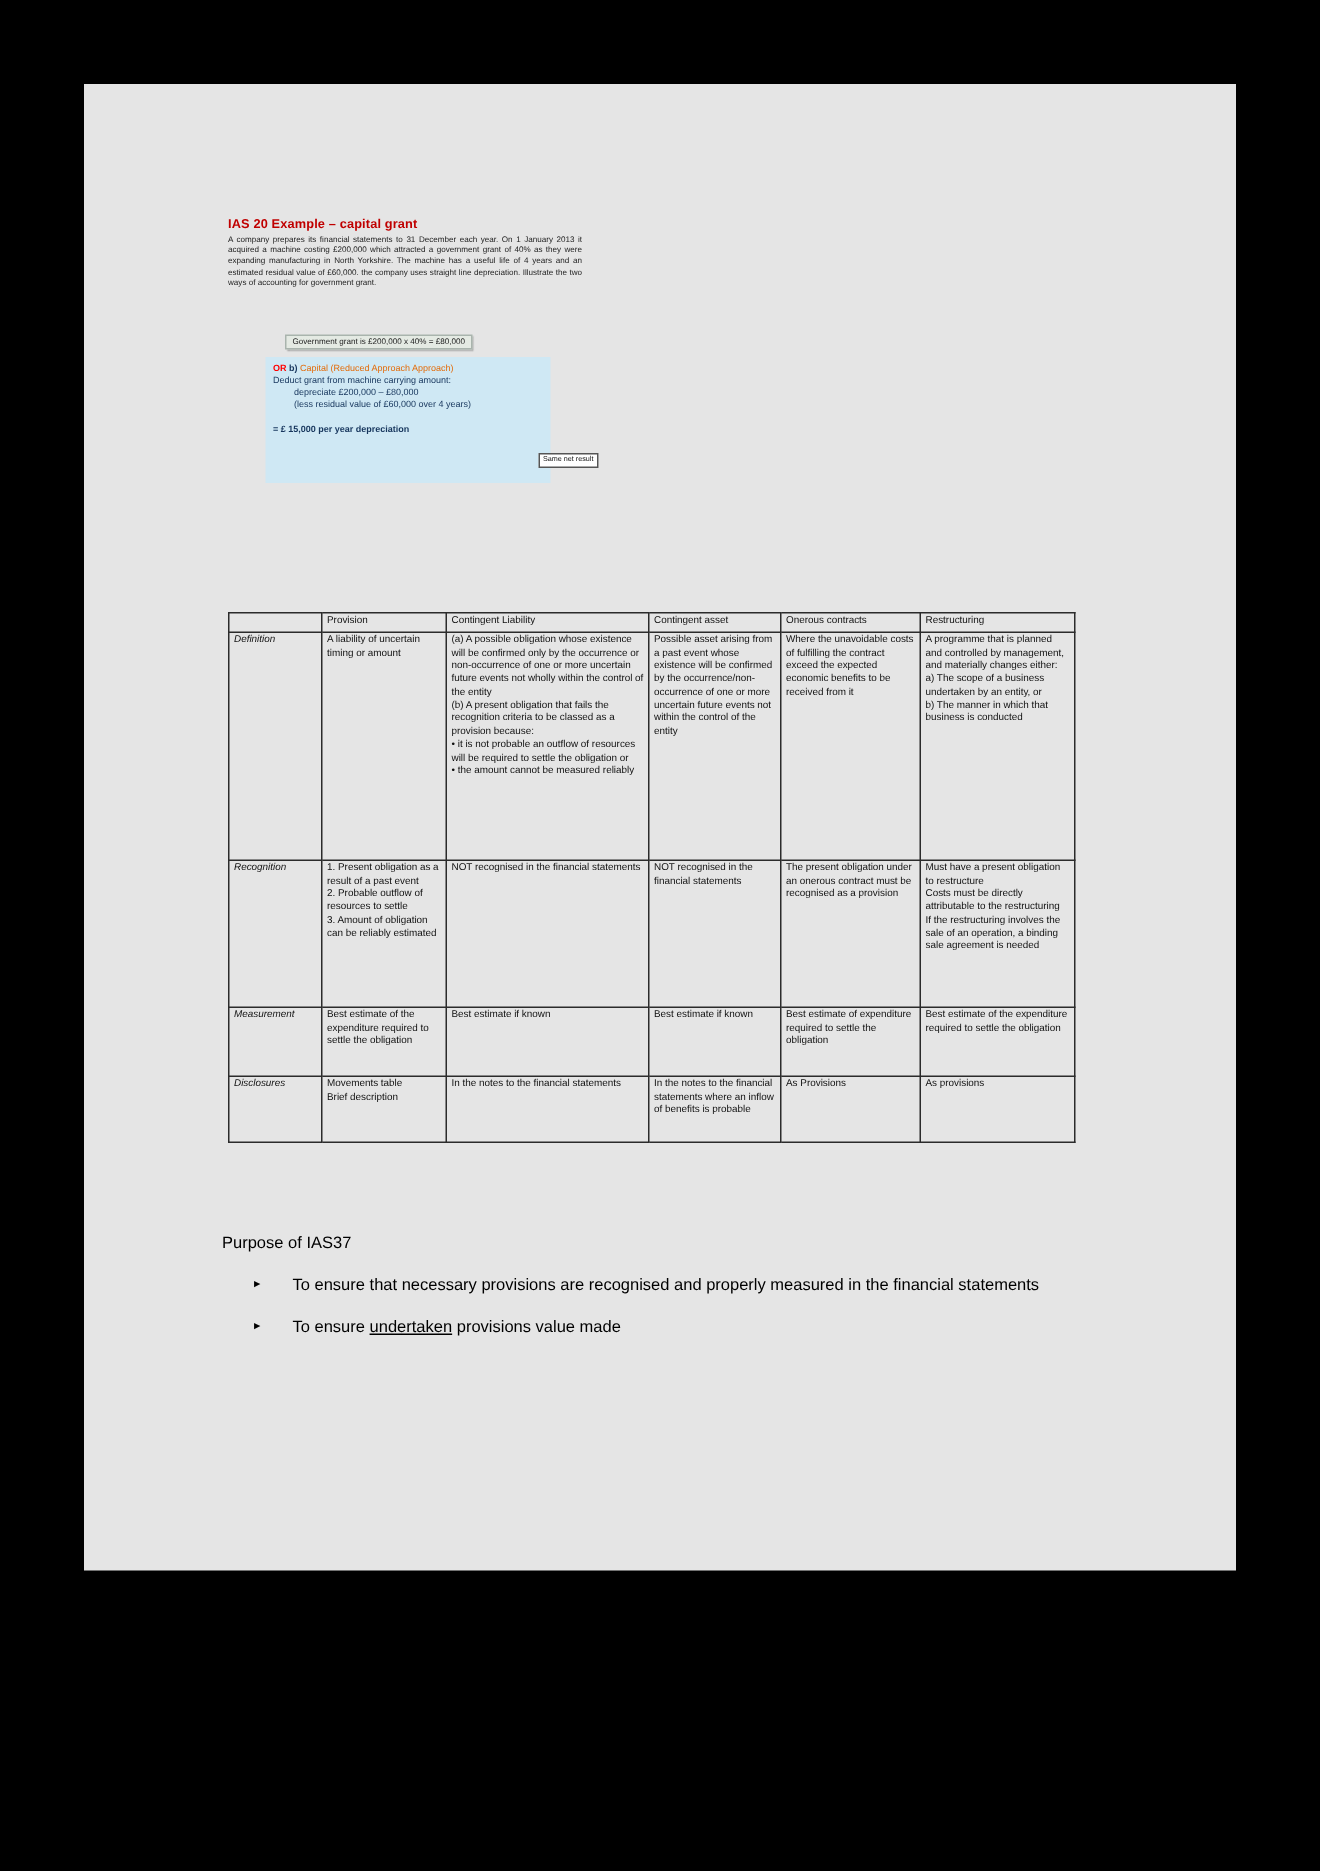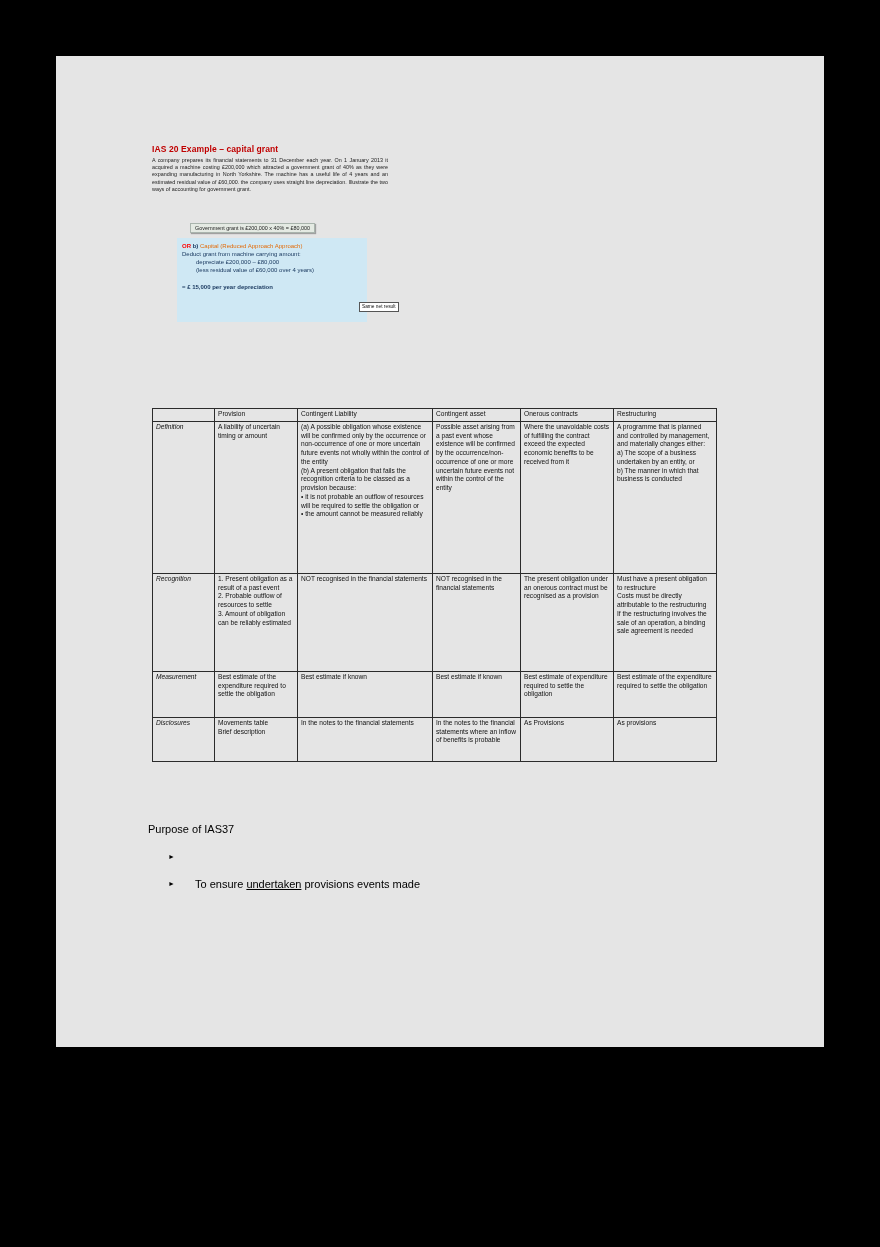--- a/index.html
+++ b/index.html
@@ -161,6 +161,7 @@
 
     <div class="bullet">
       <span class="bmark">►</span>
+      <span class="btext"><span>To ensure that necessary provisions are recognised and properly measured in the financial statements</span><span class="u"></span><span></span></span>
     </div>
 
     <div class="bullet">

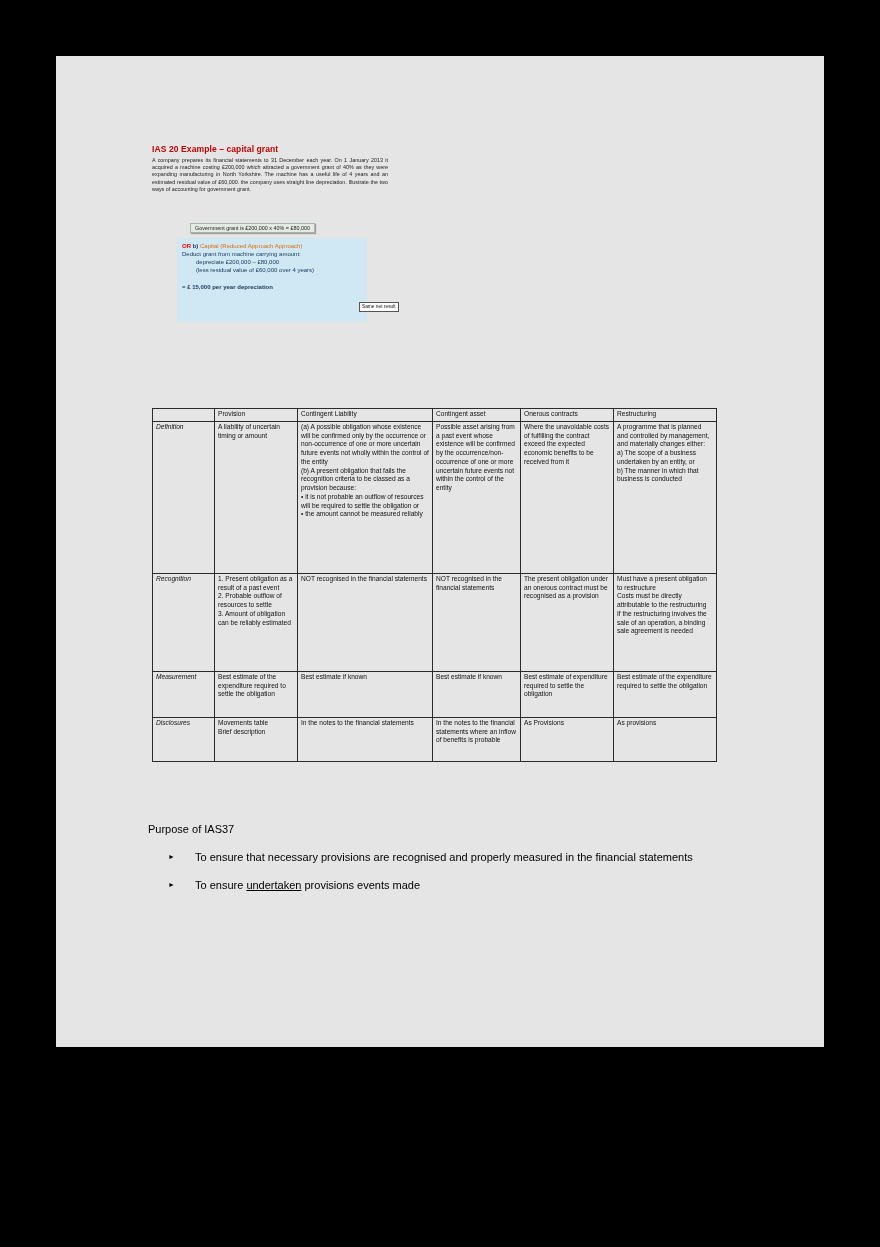--- a/index.html
+++ b/index.html
@@ -166,7 +166,7 @@
 
     <div class="bullet">
       <span class="bmark">►</span>
-      <span class="btext"><span>To ensure </span><span class="u">undertaken</span><span> provisions events made</span></span>
+      <span class="btext"><span>To ensure </span><span class="u">undertaken</span><span> provisions value made</span></span>
     </div>
   </section>
 

